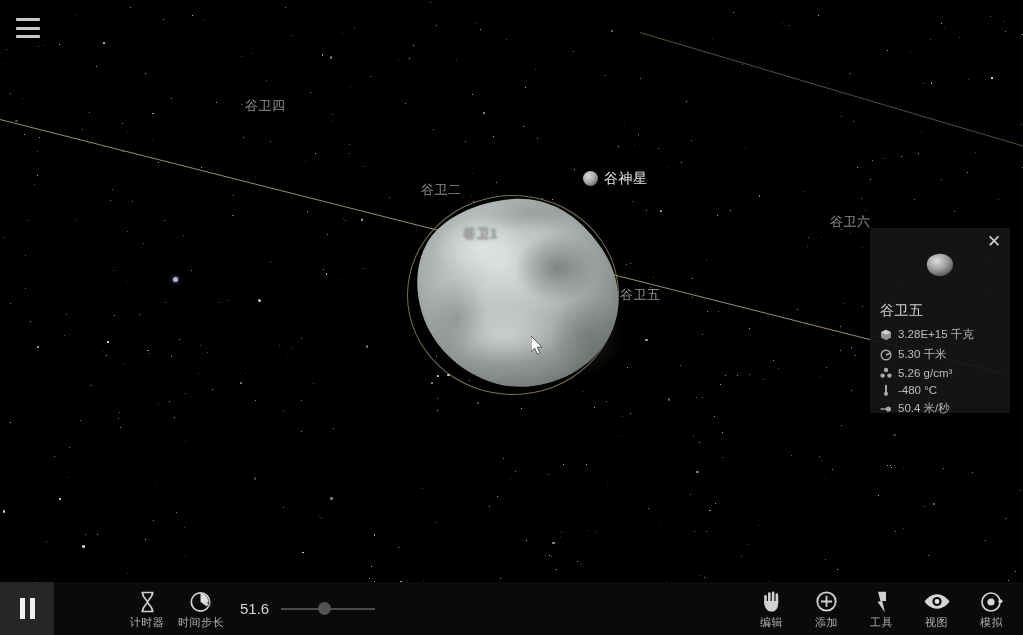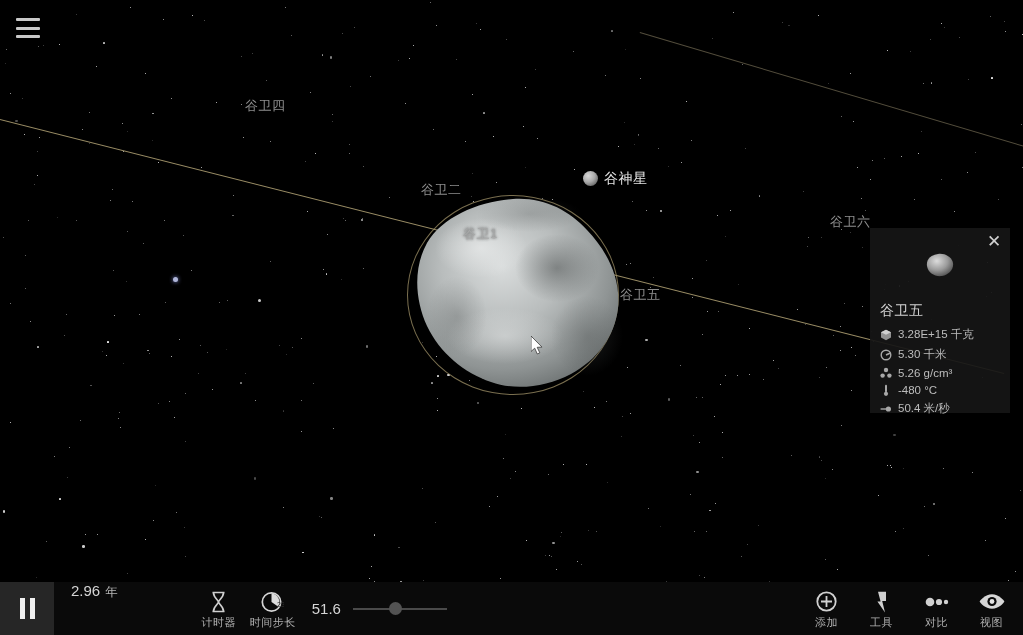--- a/index.html
+++ b/index.html
@@ -703,10 +703,6 @@
     <div class="bar"></div>
   </div>
 
-  <div id="time-readout">
-    <span>2.96</span>
-    <span class="unit">年</span>
-  </div>
 
   <div class="tb-item" style="margin-left:66px;text-align:center;">
     <span class="glyph">

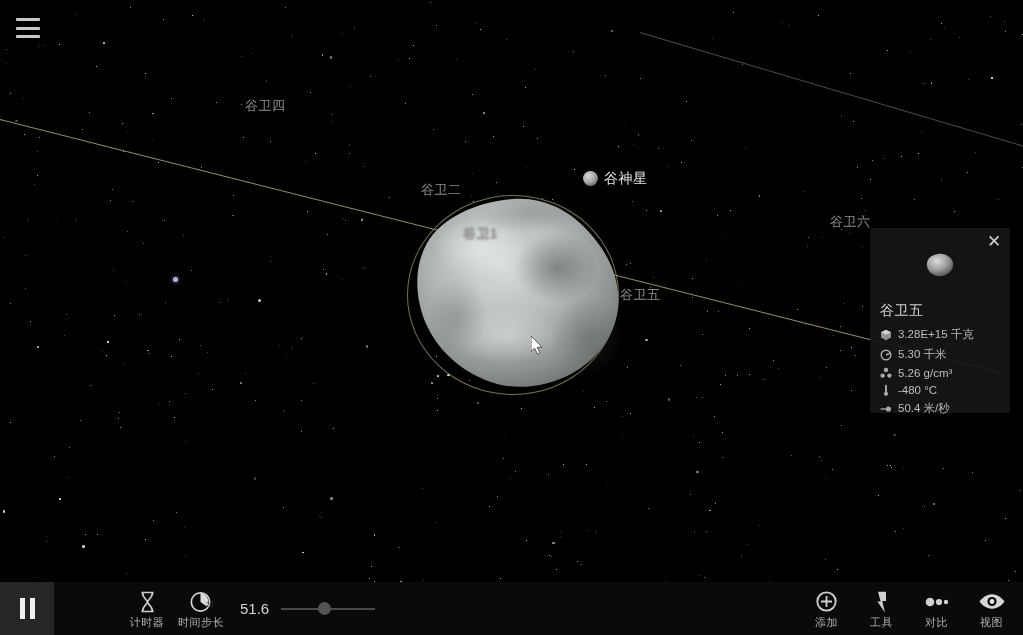--- a/index.html
+++ b/index.html
@@ -737,6 +737,18 @@
 
   <div id="tb-right">
 
+    <div class="tb-item">
+      <span class="glyph">
+        <svg width="18" height="21" viewBox="0 0 18 21" fill="#d0d0d0">
+          <rect x="1.2" y="4" width="2.6" height="9" rx="1.3"></rect>
+          <rect x="5" y="1.2" width="2.6" height="11" rx="1.3"></rect>
+          <rect x="8.8" y="0.6" width="2.6" height="11.6" rx="1.3"></rect>
+          <rect x="12.6" y="2.2" width="2.6" height="10.4" rx="1.3"></rect>
+          <path d="M1.2 11 C1.2 17 4.5 20.6 8.6 20.6 C12.8 20.6 15.2 17.4 15.2 12 L15.2 10 L1.2 10 Z"></path>
+        </svg>
+      </span>
+      <span class="cap">编辑</span>
+    </div>
 
     <div class="tb-item">
       <span class="glyph">

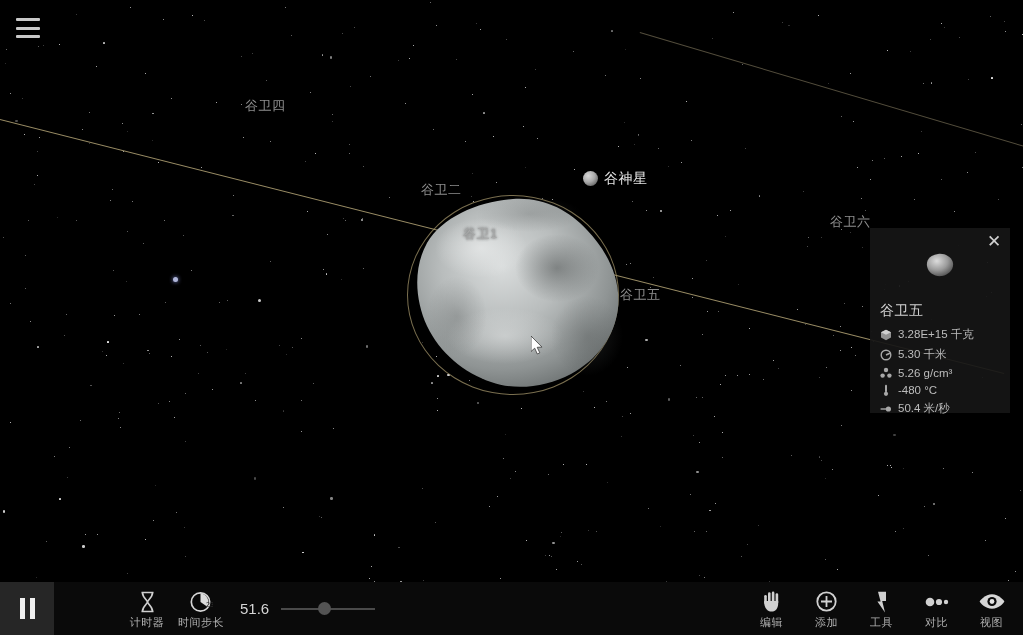--- a/index.html
+++ b/index.html
@@ -769,16 +769,6 @@
       <span class="cap">工具</span>
     </div>
 
-    <div class="tb-item">
-      <span class="glyph">
-        <svg width="24" height="12" viewBox="0 0 24 12" fill="#d0d0d0">
-          <circle cx="5" cy="6" r="4.3"></circle>
-          <circle cx="14" cy="6" r="3.1"></circle>
-          <circle cx="21" cy="6" r="2.2"></circle>
-        </svg>
-      </span>
-      <span class="cap">对比</span>
-    </div>
 
     <div class="tb-item">
       <span class="glyph">

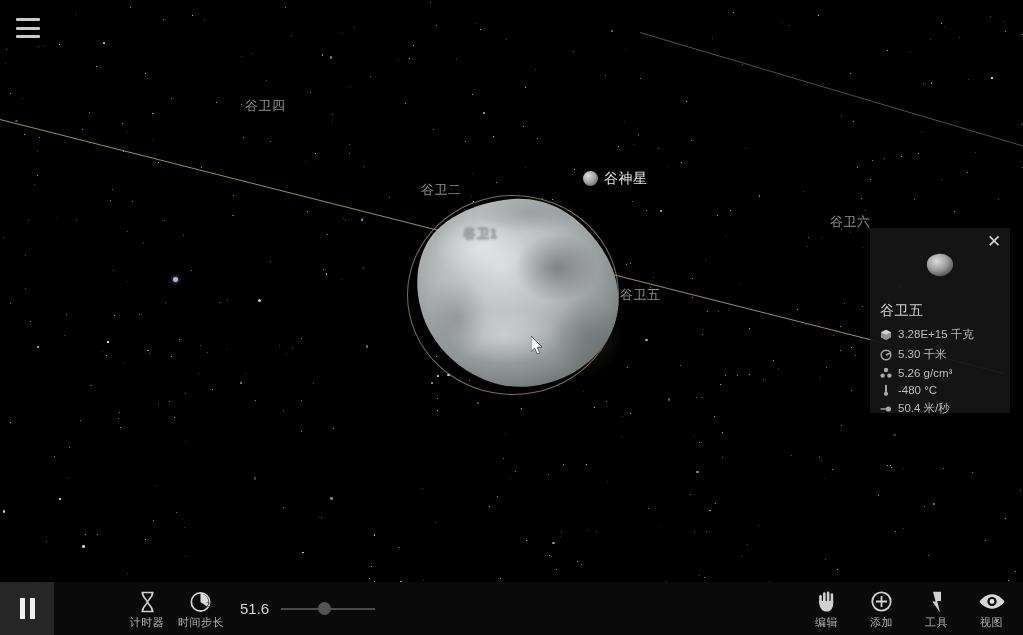--- a/index.html
+++ b/index.html
@@ -782,6 +782,16 @@
       <span class="cap">视图</span>
     </div>
 
+    <div class="tb-item">
+      <span class="glyph">
+        <svg width="24" height="22" viewBox="0 0 24 22" fill="none" stroke="#d6d6d6" stroke-width="1.7">
+          <circle cx="11" cy="11" r="9"></circle>
+          <circle cx="11" cy="11" r="3.6" fill="#d6d6d6" stroke="none"></circle>
+          <circle cx="20.4" cy="10.2" r="2" fill="#d6d6d6" stroke="none"></circle>
+        </svg>
+      </span>
+      <span class="cap">模拟</span>
+    </div>
 
 
 

